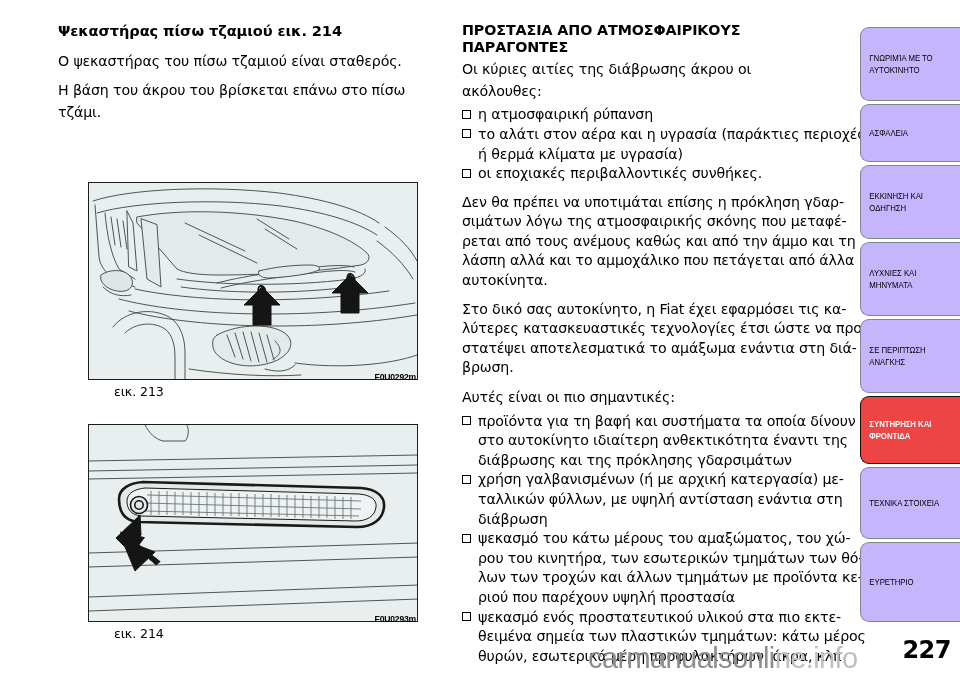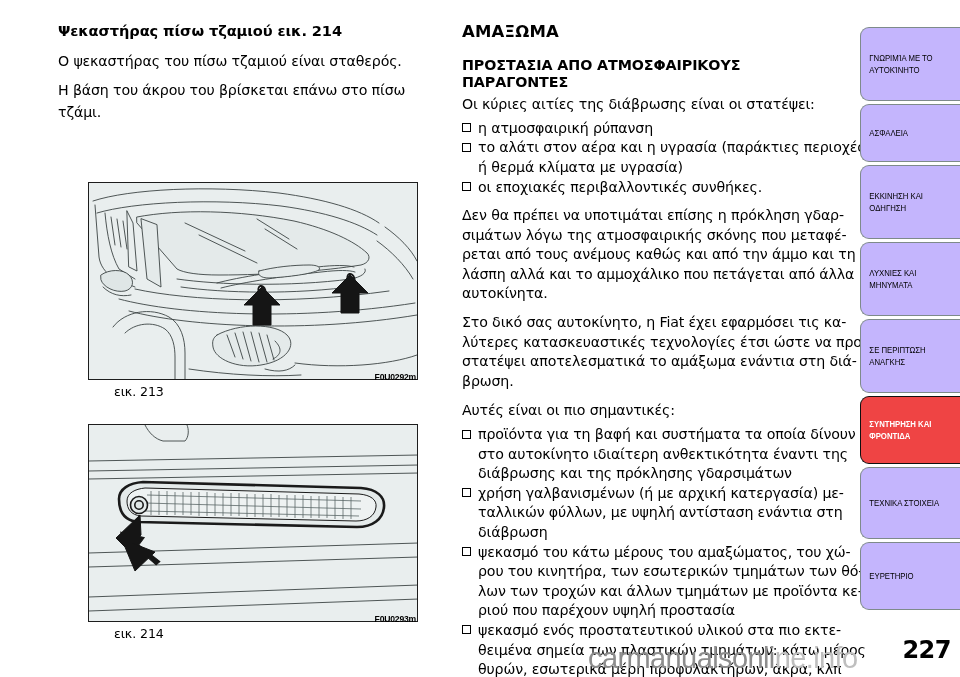--- a/index.html
+++ b/index.html
@@ -387,7 +387,6 @@
   </div>
 
   <div class="col-right">
-    <h1 class="chapter-title">ΑΜΑΞΩΜΑ</h1>
 
     <h3 class="sub-title">
       <span class="ln">ΠΡΟΣΤΑΣΙΑ ΑΠΟ ΑΤΜΟΣΦΑΙΡΙΚΟΥΣ</span>

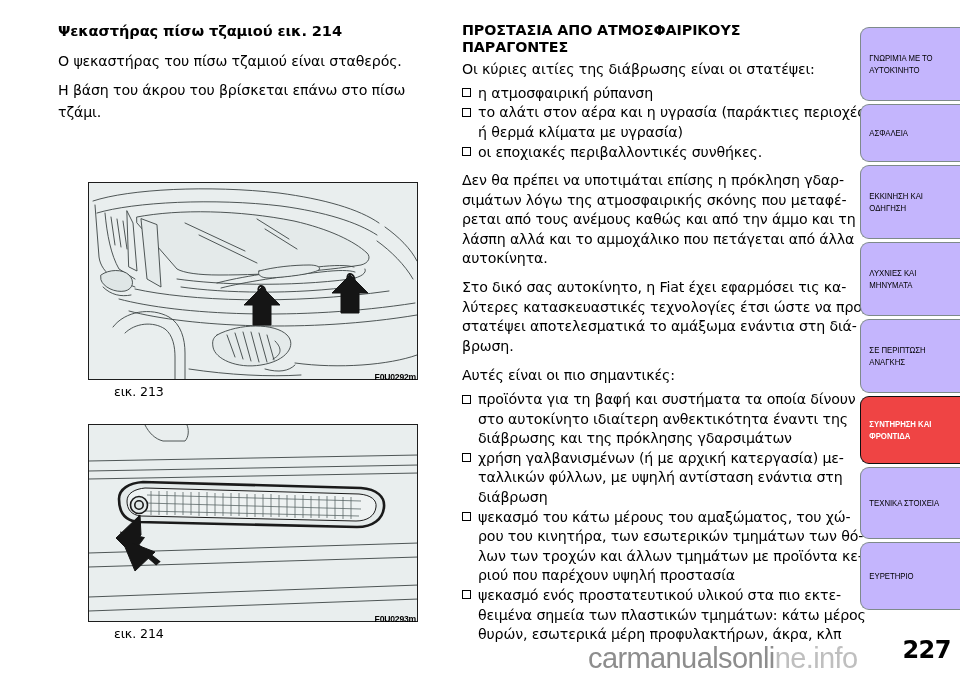--- a/index.html
+++ b/index.html
@@ -393,7 +393,7 @@
       <span class="ln">ΠΑΡΑΓΟΝΤΕΣ</span>
     </h3>
 
-    <p class="body-text tight">Οι κύριες αιτίες της διάβρωσης είναι οι στατέψει:</p>
+    <p class="body-text tight">Οι κύριες αιτίες της διάβρωσης άκρου οι ακόλουθες:</p>
 
     <ul class="bullets">
       <li>

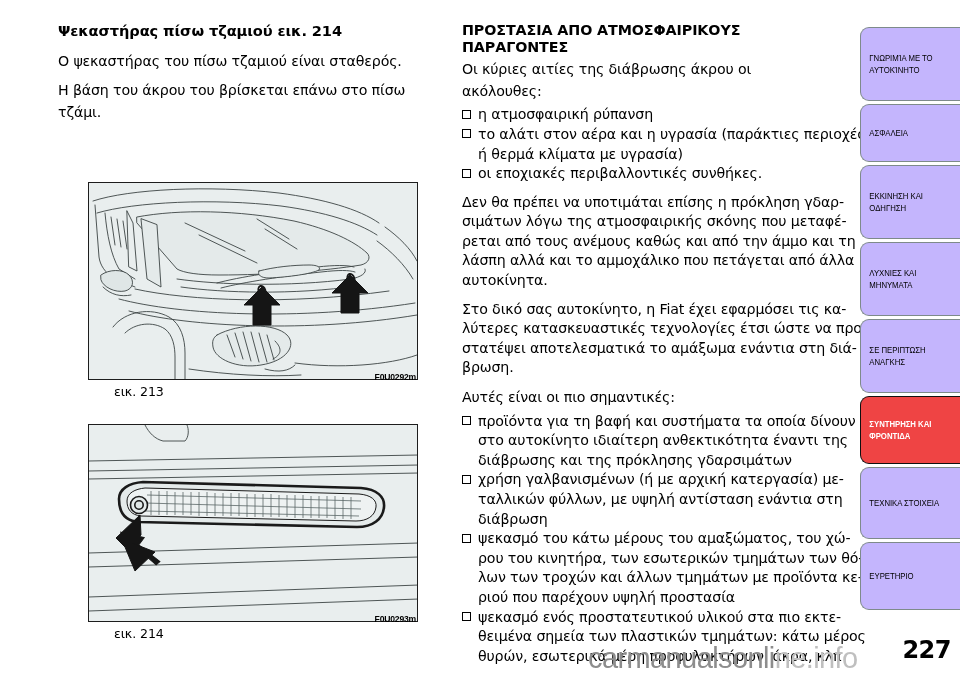--- a/index.html
+++ b/index.html
@@ -485,7 +485,7 @@
     <div class="tab" id="tab-6" style="height: 72px;">
       <span class="tab-label">ΤΕΧΝΙΚΑ ΣΤΟΙΧΕΙΑ</span>
     </div>
-    <div class="tab" id="tab-7" style="height: 68px;">
+    <div class="tab" id="tab-7" style="height: 80px;">
       <span class="tab-label">ΕΥΡΕΤΗΡΙΟ</span>
     </div>
   </div>

